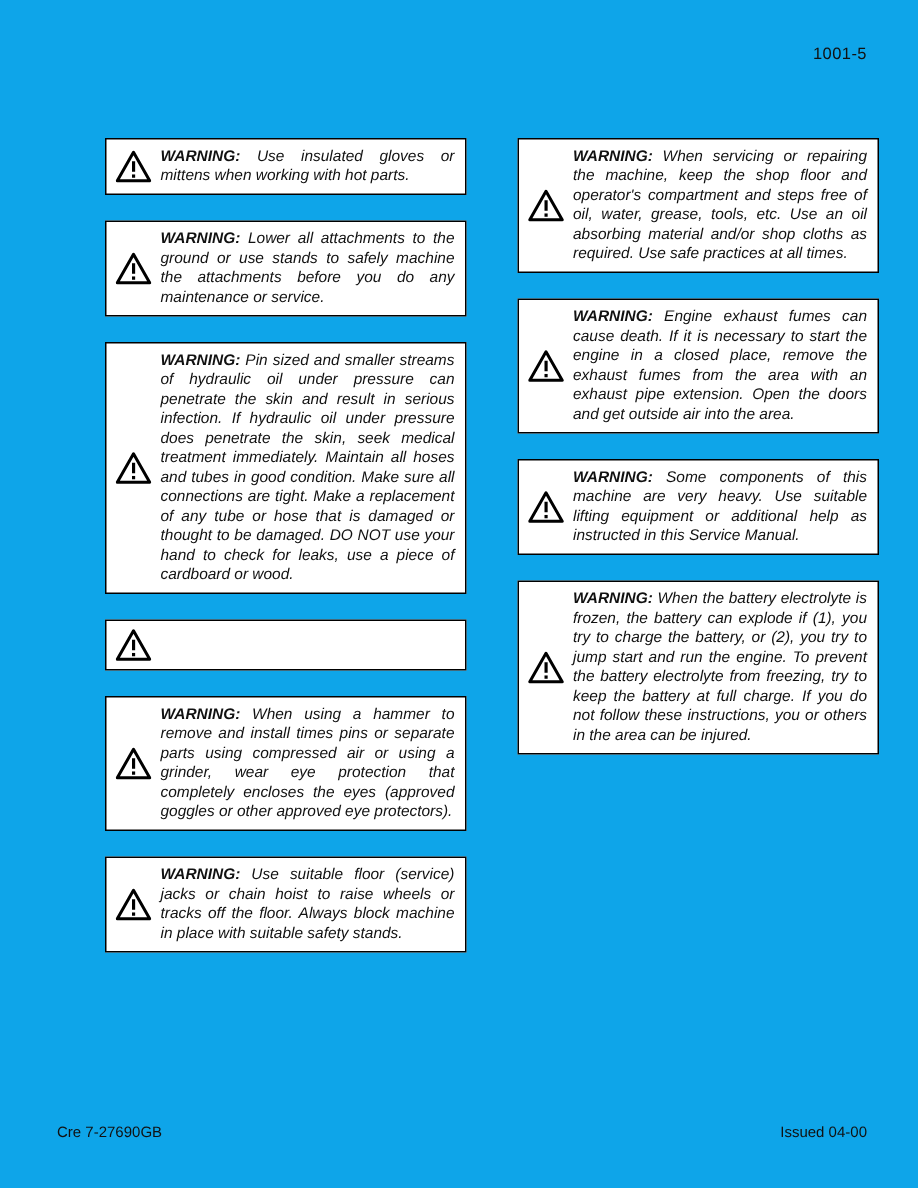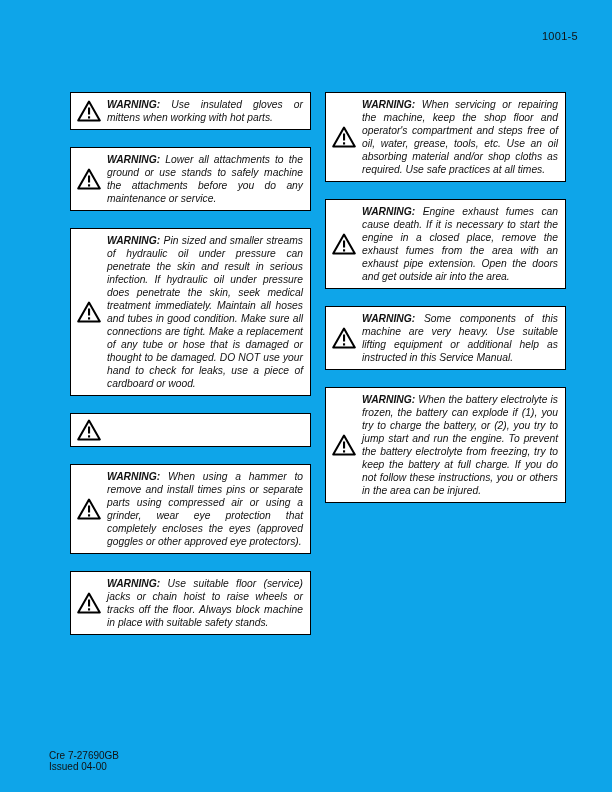--- a/index.html
+++ b/index.html
@@ -31,7 +31,7 @@
     margin-top: 20px;
   }
   .col-left  { left: 70px;  width: 241px; }
-  .col-right { left: 325px; width: 241px; }
+  .col-right { left: 345px; width: 241px; }
   .warning-box {
     border: 1.2px solid #000;
     display: flex;

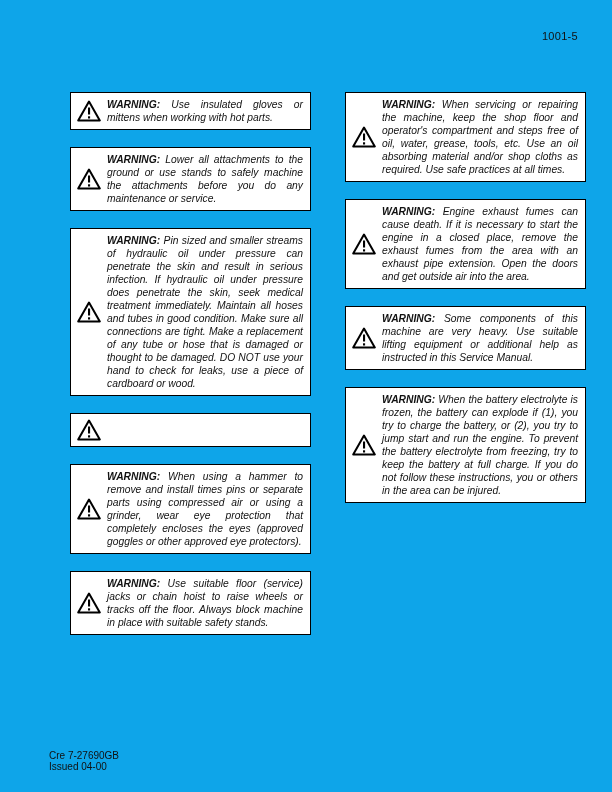--- a/index.html
+++ b/index.html
@@ -58,14 +58,13 @@
   .warn-label { font-weight: bold; }
   .footer {
     position: absolute;
-    left: 49px;
+    left: 38px;
     right: 34px;
     top: 750px;
     display: flex;
     justify-content: space-between;
     font-size: 10px;
     color: #111;
-    flex-direction: column;
   }
 </style>
 </head>

